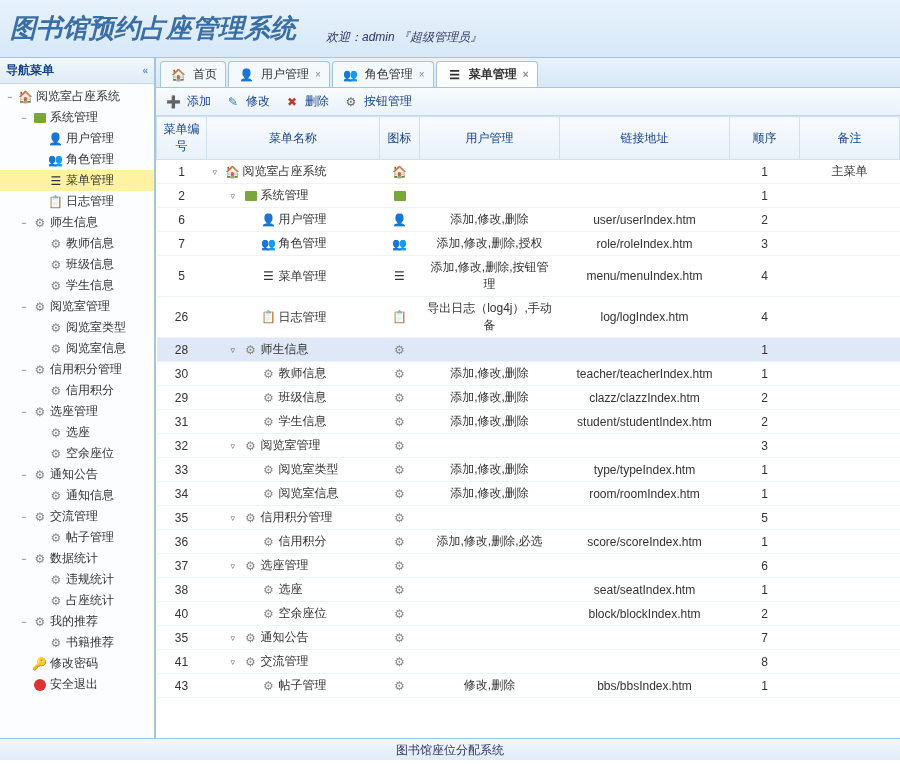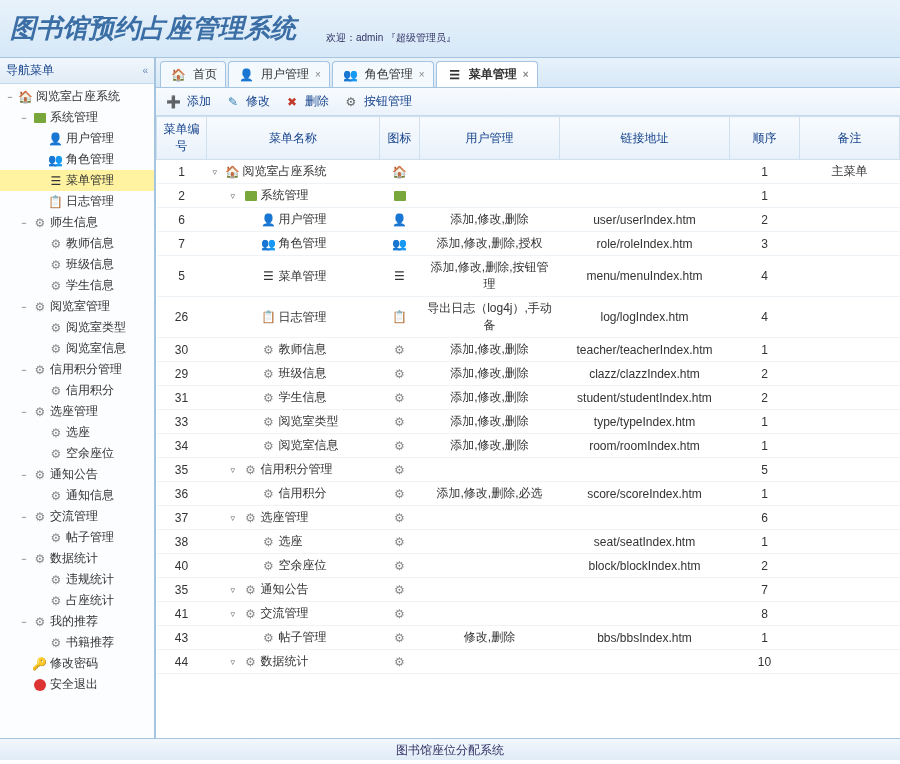--- a/index.html
+++ b/index.html
@@ -6,7 +6,7 @@
 body { font-family: "Microsoft YaHei", Arial, sans-serif; font-size: 12px; color: #333; background: #fff; width: 900px; height: 764px; overflow: hidden; }
 .header { height: 58px; background: linear-gradient(#e8f2fb, #d6e8f7); border-bottom: 1px solid #a4c4e0; display: flex; align-items: center; padding: 0 10px; }
 .header h1 { font-size: 26px; color: #3a6ea5; font-weight: bold; font-style: italic; font-family: Liberation Sans, sans-serif; }
-.welcome { font-size: 10px; color: #336; margin-left: 30px; margin-top: 18px; }
+.welcome { font-size: 12px; color: #336; margin-left: 30px; margin-top: 18px; font-style: italic; }
 .main { display: flex; height: 680px; }
 .sidebar { width: 155px; border-right: 1px solid #a4c4e0; background: #fbfdff; display: flex; flex-direction: column; }
 .sidebar-title { background: linear-gradient(#f2f7fc, #e0ecf7); border-bottom: 1px solid #c5d9eb; padding: 4px 6px; font-weight: normal; color: #15428b; display: flex; justify-content: space-between; align-items: center; }

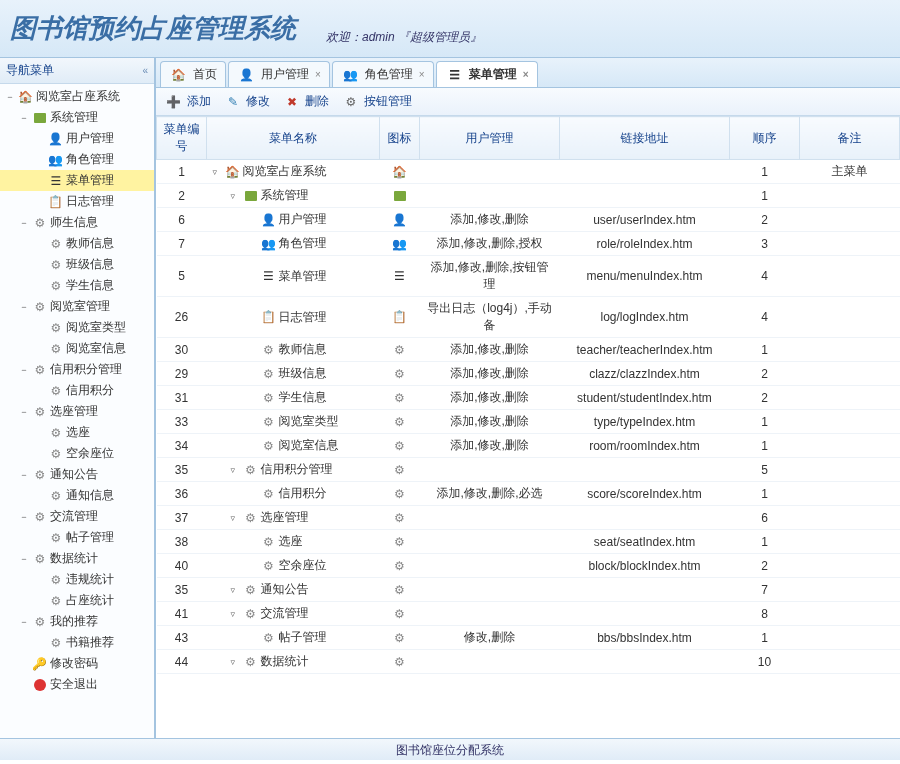--- a/index.html
+++ b/index.html
@@ -9,7 +9,7 @@
 .welcome { font-size: 12px; color: #336; margin-left: 30px; margin-top: 18px; font-style: italic; }
 .main { display: flex; height: 680px; }
 .sidebar { width: 155px; border-right: 1px solid #a4c4e0; background: #fbfdff; display: flex; flex-direction: column; }
-.sidebar-title { background: linear-gradient(#f2f7fc, #e0ecf7); border-bottom: 1px solid #c5d9eb; padding: 4px 6px; font-weight: normal; color: #15428b; display: flex; justify-content: space-between; align-items: center; }
+.sidebar-title { background: linear-gradient(#f2f7fc, #e0ecf7); border-bottom: 1px solid #c5d9eb; padding: 4px 6px; font-weight: bold; color: #15428b; display: flex; justify-content: space-between; align-items: center; }
 .collapse-icon { font-size: 10px; color: #6a8cb5; cursor: pointer; }
 .tree { overflow-y: auto; flex: 1; padding: 2px 0; }
 .tree-node { display: flex; align-items: center; padding: 2px 0 2px 4px; cursor: pointer; white-space: nowrap; }

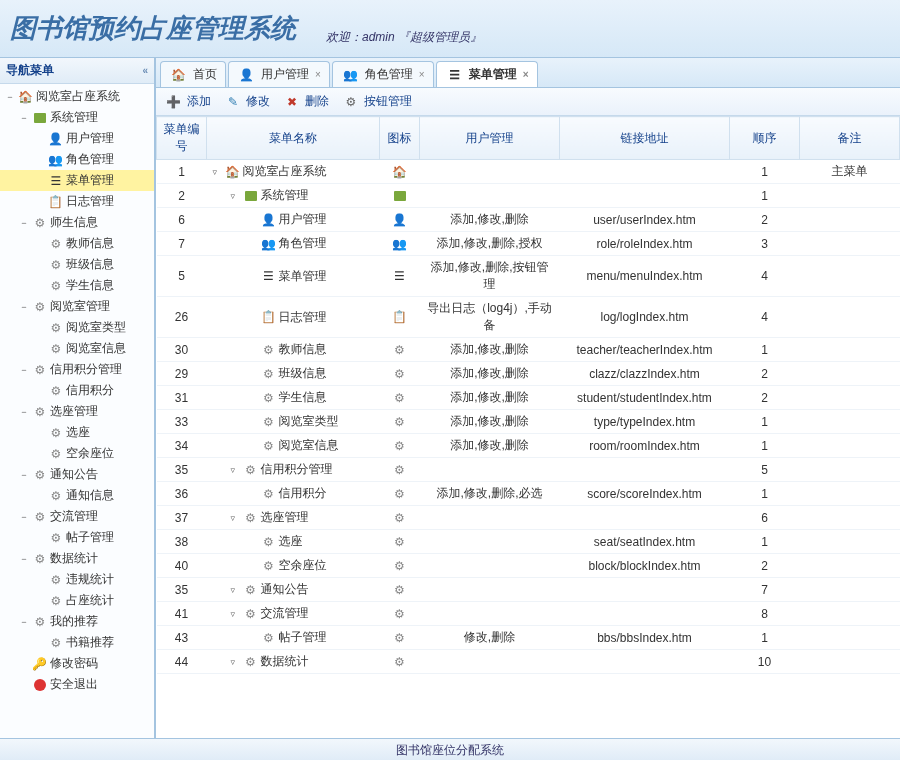--- a/index.html
+++ b/index.html
@@ -316,6 +316,15 @@
               <td>4</td>
               <td></td>
             </tr>
+            <tr class="selected">
+              <td>28</td>
+              <td class="name-cell"><span class="row-indent" style="width: 18px;"></span><span class="row-toggle">▿</span><span class="tree-icon row-icon ico-gear">⚙</span><span>师生信息</span></td>
+              <td><span class="tree-icon row-icon ico-gear">⚙</span></td>
+              <td></td>
+              <td></td>
+              <td>1</td>
+              <td></td>
+            </tr>
             <tr>
               <td>30</td>
               <td class="name-cell"><span class="row-indent" style="width: 36px;"></span><span class="row-toggle"></span><span class="tree-icon row-icon ico-gear">⚙</span><span>教师信息</span></td>

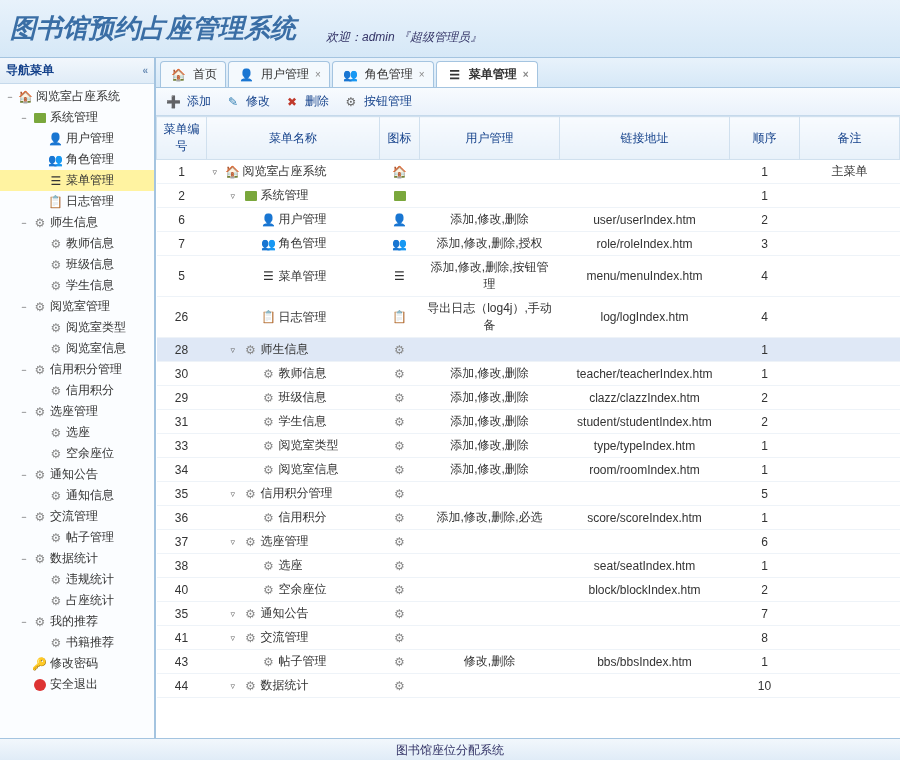--- a/index.html
+++ b/index.html
@@ -353,6 +353,15 @@
               <td></td>
             </tr>
             <tr>
+              <td>32</td>
+              <td class="name-cell"><span class="row-indent" style="width: 18px;"></span><span class="row-toggle">▿</span><span class="tree-icon row-icon ico-gear">⚙</span><span>阅览室管理</span></td>
+              <td><span class="tree-icon row-icon ico-gear">⚙</span></td>
+              <td></td>
+              <td></td>
+              <td>3</td>
+              <td></td>
+            </tr>
+            <tr>
               <td>33</td>
               <td class="name-cell"><span class="row-indent" style="width: 36px;"></span><span class="row-toggle"></span><span class="tree-icon row-icon ico-gear">⚙</span><span>阅览室类型</span></td>
               <td><span class="tree-icon row-icon ico-gear">⚙</span></td>

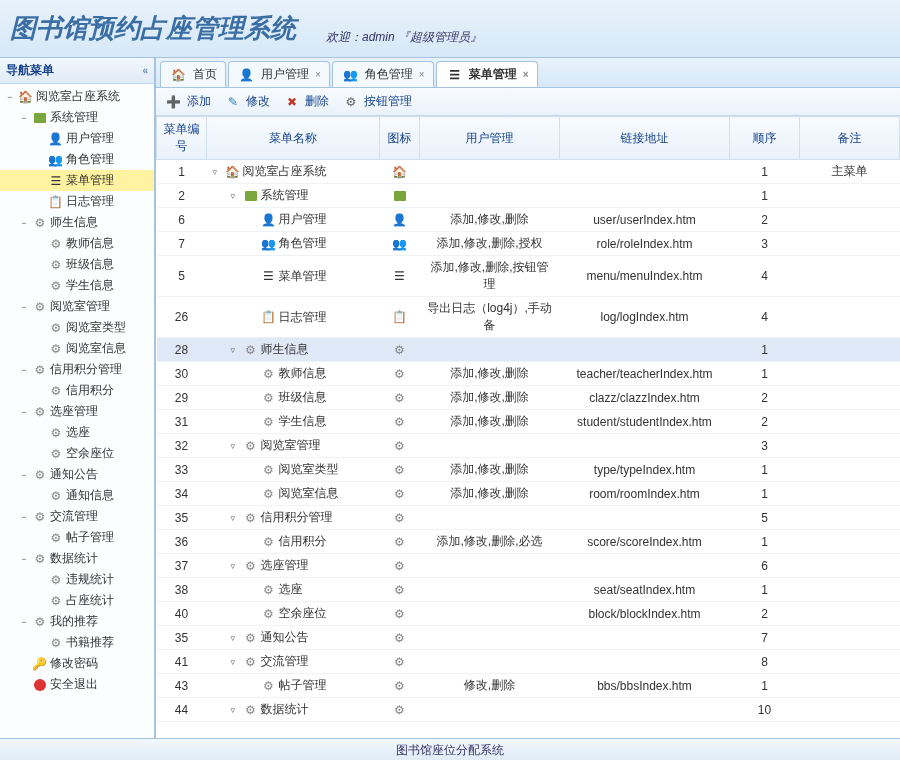--- a/index.html
+++ b/index.html
@@ -451,15 +451,6 @@
               <td>1</td>
               <td></td>
             </tr>
-            <tr>
-              <td>44</td>
-              <td class="name-cell"><span class="row-indent" style="width: 18px;"></span><span class="row-toggle">▿</span><span class="tree-icon row-icon ico-gear">⚙</span><span>数据统计</span></td>
-              <td><span class="tree-icon row-icon ico-gear">⚙</span></td>
-              <td></td>
-              <td></td>
-              <td>10</td>
-              <td></td>
-            </tr>
           </tbody>
       </table>
     </div>

